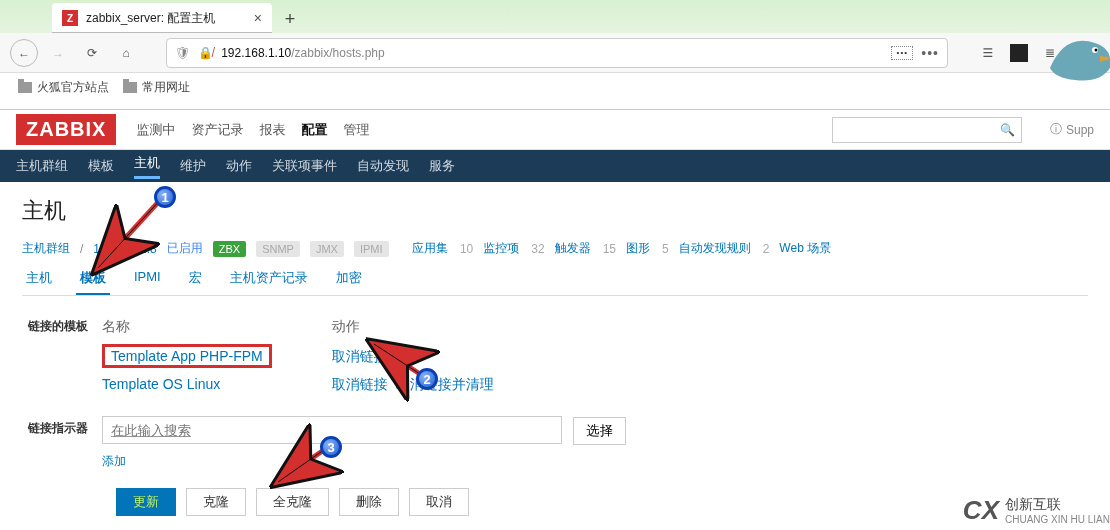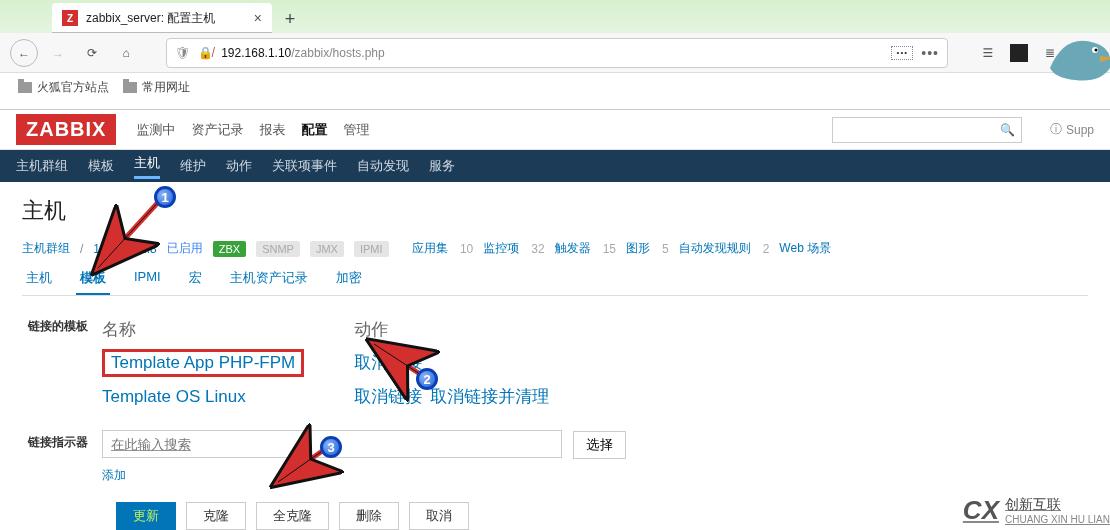--- a/index.html
+++ b/index.html
@@ -64,7 +64,7 @@
   .zbx-label { width:80px; text-align:right; padding-right:14px; color:#333; padding-top:4px;font-weight:bold; }
   .zbx-tbl { display:table; min-width:460px; }
   .zbx-trow { display:table-row; }
-  .zbx-tcell { display:table-cell; padding:4px 50px 4px 0; color:#0275b8; font-size:17px; }
+  .zbx-tcell { display:table-cell; padding:4px 50px 4px 0; color:#0275b8; font-size:14px; }
   .zbx-tcell.header { color:#666; }
   .zbx-tcell a { color:#0275b8; text-decoration:none; margin-right:8px; }
   .tpl-box { border:3px solid #d32f2f; padding:1px 6px; display:inline-block; }

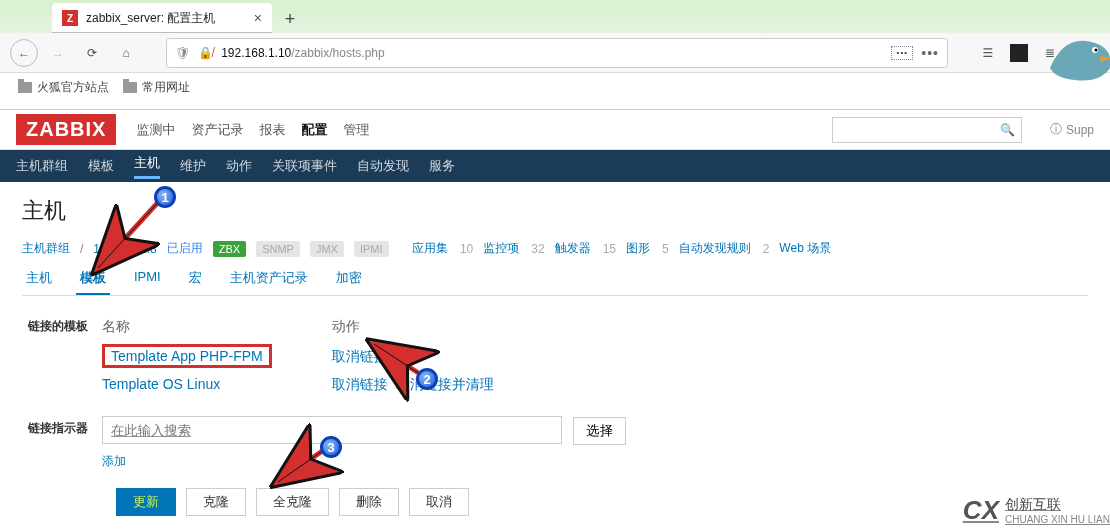--- a/index.html
+++ b/index.html
@@ -81,7 +81,7 @@
   .bubble { position:absolute; width:22px; height:22px; border:3px solid #0b3fb5; border-radius:50%; background:radial-gradient(circle at 35% 35%, #8bb4f5, #1d5fd6); color:#fff; font-weight:bold; display:flex; align-items:center; justify-content:center; font-size:13px; z-index:20; }
   svg.overlay { position:absolute; top:0; left:0; pointer-events:none; z-index:15; }
 
-  .watermark { position:absolute; right:0; bottom:4px; display:flex; align-items:center; gap:6px; color:#888; font-size:10px;text-decoration:underline; }
+  .watermark { position:absolute; right:0; bottom:4px; display:flex; align-items:center; gap:6px; color:#888; font-size:10px; }
   .watermark .cx { font-size:26px; font-weight:bold; color:#555; font-style:italic; }
 </style>
 </head>

